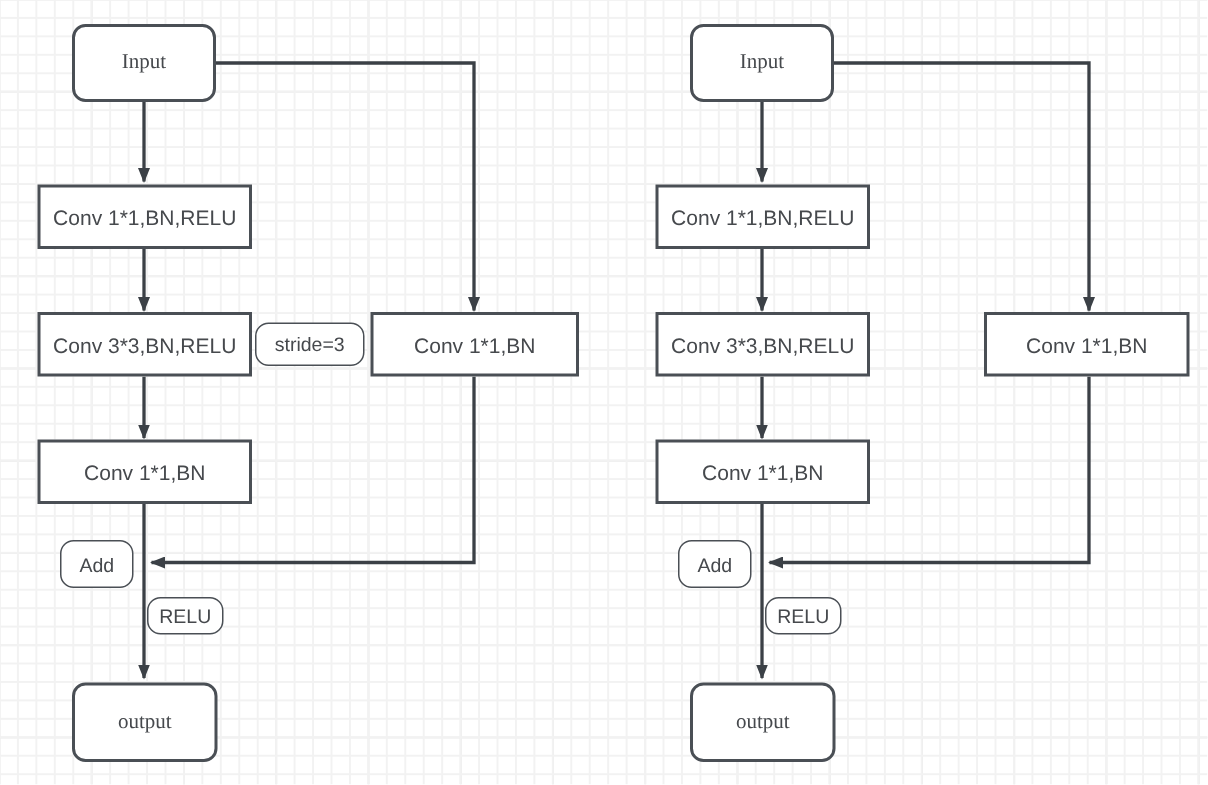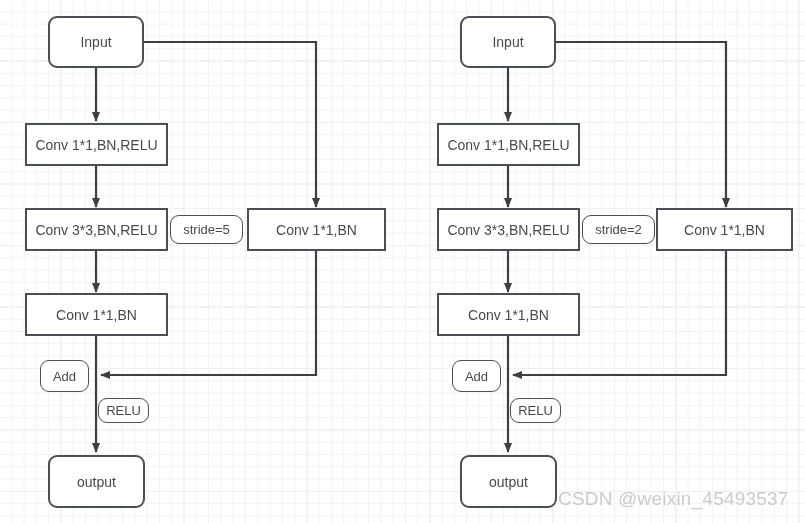--- a/index.html
+++ b/index.html
@@ -53,7 +53,7 @@
   .node.round { border-radius: 9px; }
   .node.thin  { border-width: 1.5px; }
 
-  .lbl-big   { font-size: 14px; }
+  .lbl-big   { font-size: 14px; font-family: Liberation Serif, serif; }
   .lbl-med   { font-size: 14px; }
   .lbl-small { font-size: 13px; }
 

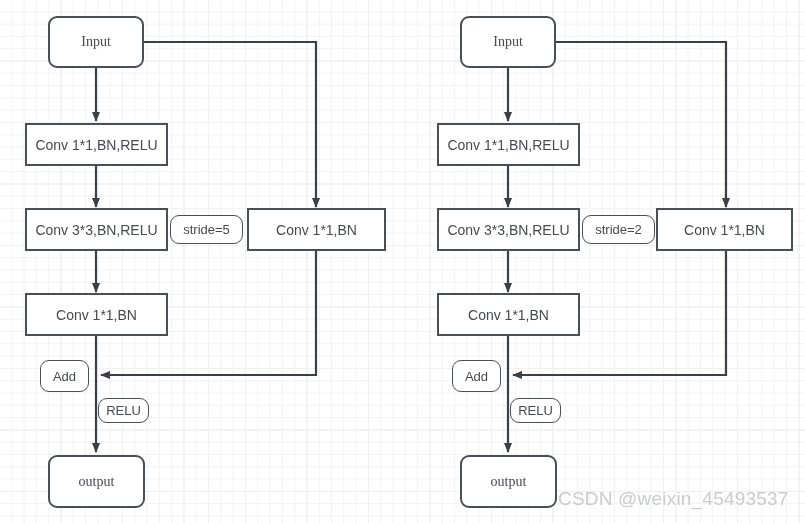--- a/index.html
+++ b/index.html
@@ -120,7 +120,7 @@
   </div>
 
   <div class="node round thin lbl-small" style="left:170px; top:215px; width:73px; height:29px;">
-    <span>stride=5</span>
+    <span>stride=3</span>
   </div>
 
   <div class="node sharp lbl-med" style="left:247px; top:208px; width:139px; height:43px;">

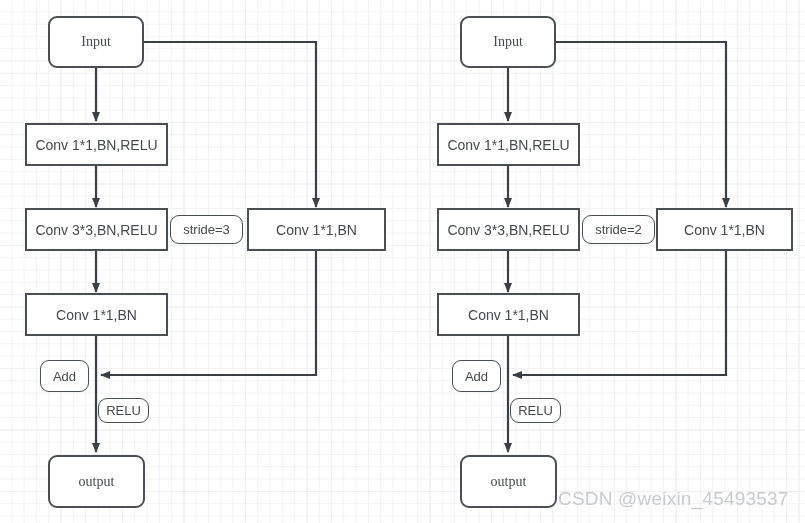--- a/index.html
+++ b/index.html
@@ -155,9 +155,6 @@
     <span>Conv 1*1,BN</span>
   </div>
 
-  <div class="node round thin lbl-small" style="left:582px; top:215px; width:73px; height:29px;">
-    <span>stride=2</span>
-  </div>
 
   <div class="node sharp lbl-med" style="left:656px; top:208px; width:137px; height:43px;">
     <span>Conv 1*1,BN</span>

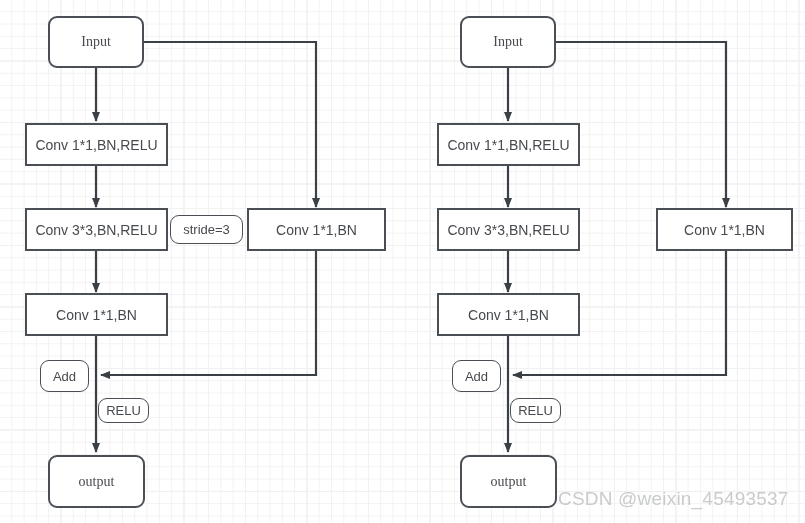--- a/index.html
+++ b/index.html
@@ -172,7 +172,6 @@
     <span>output</span>
   </div>
 
-  <div class="watermark">CSDN @weixin_45493537</div>
 
 </div>
 

